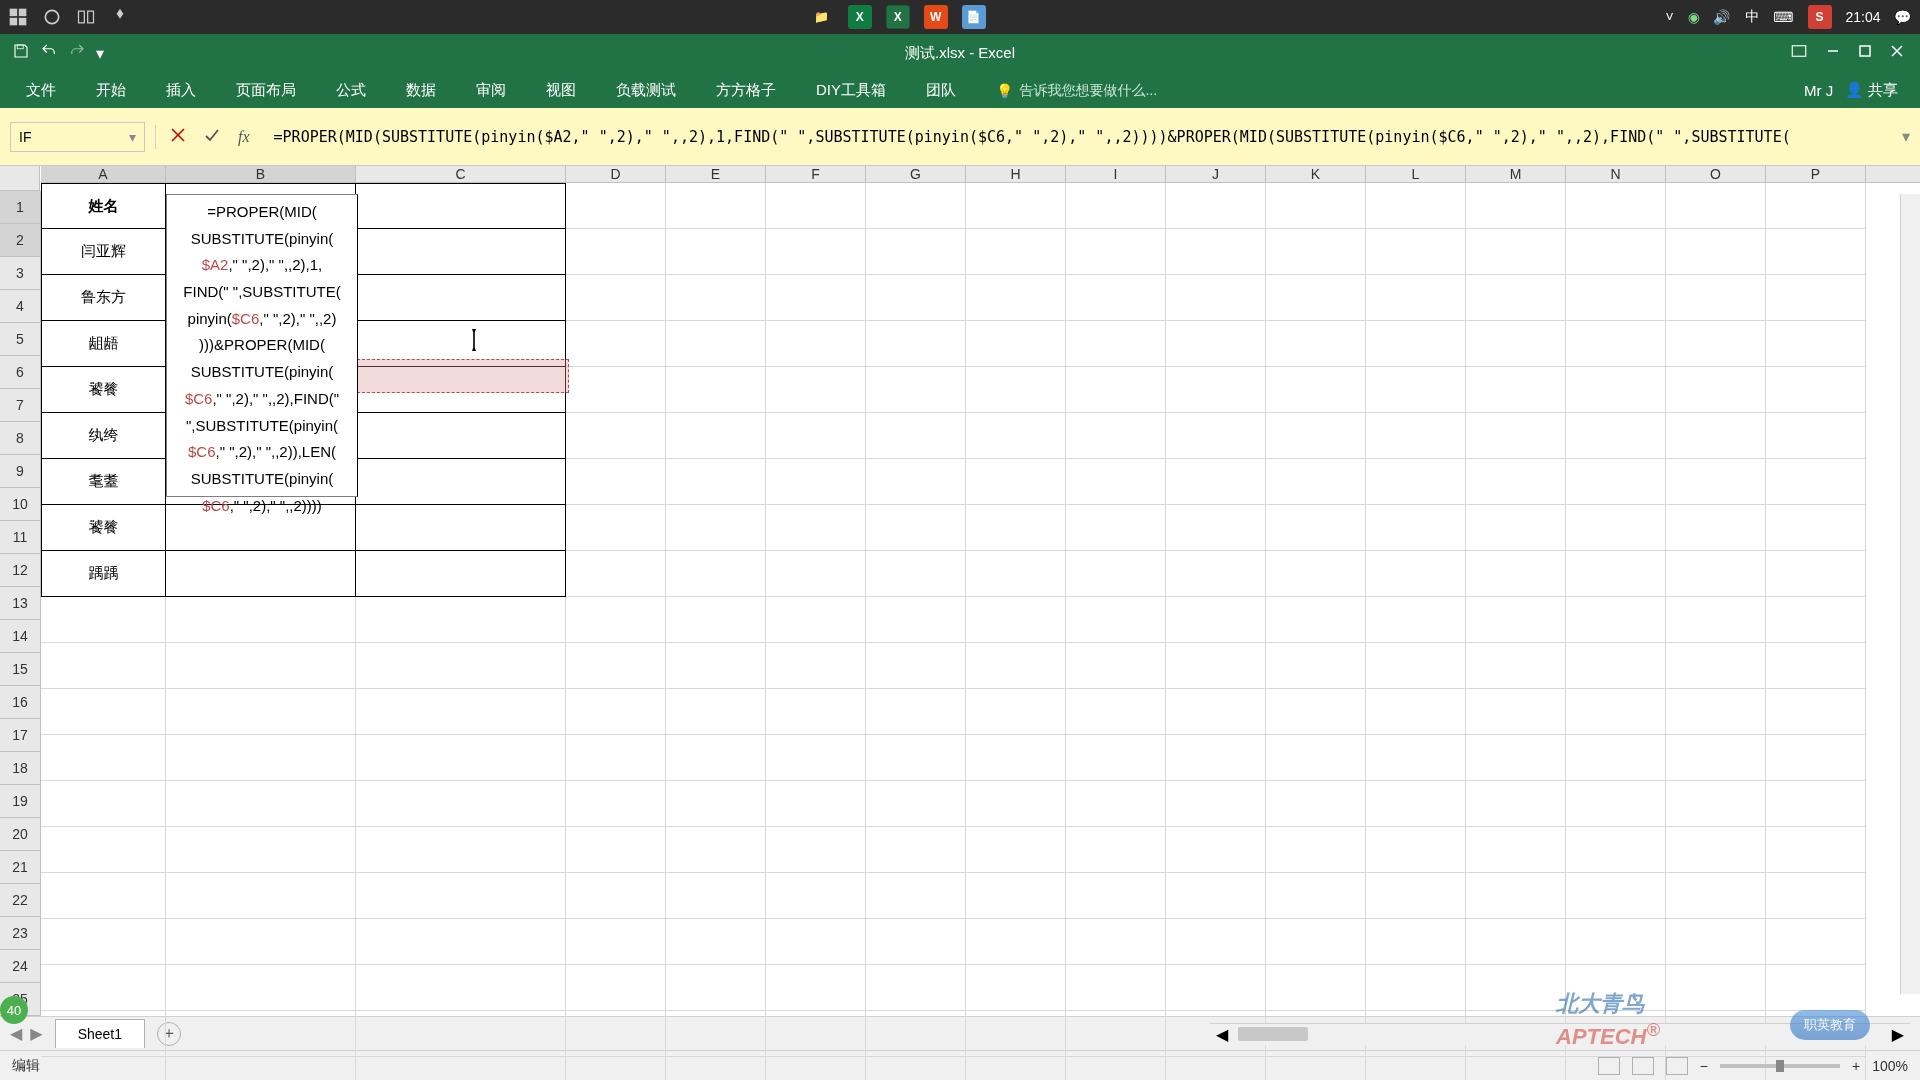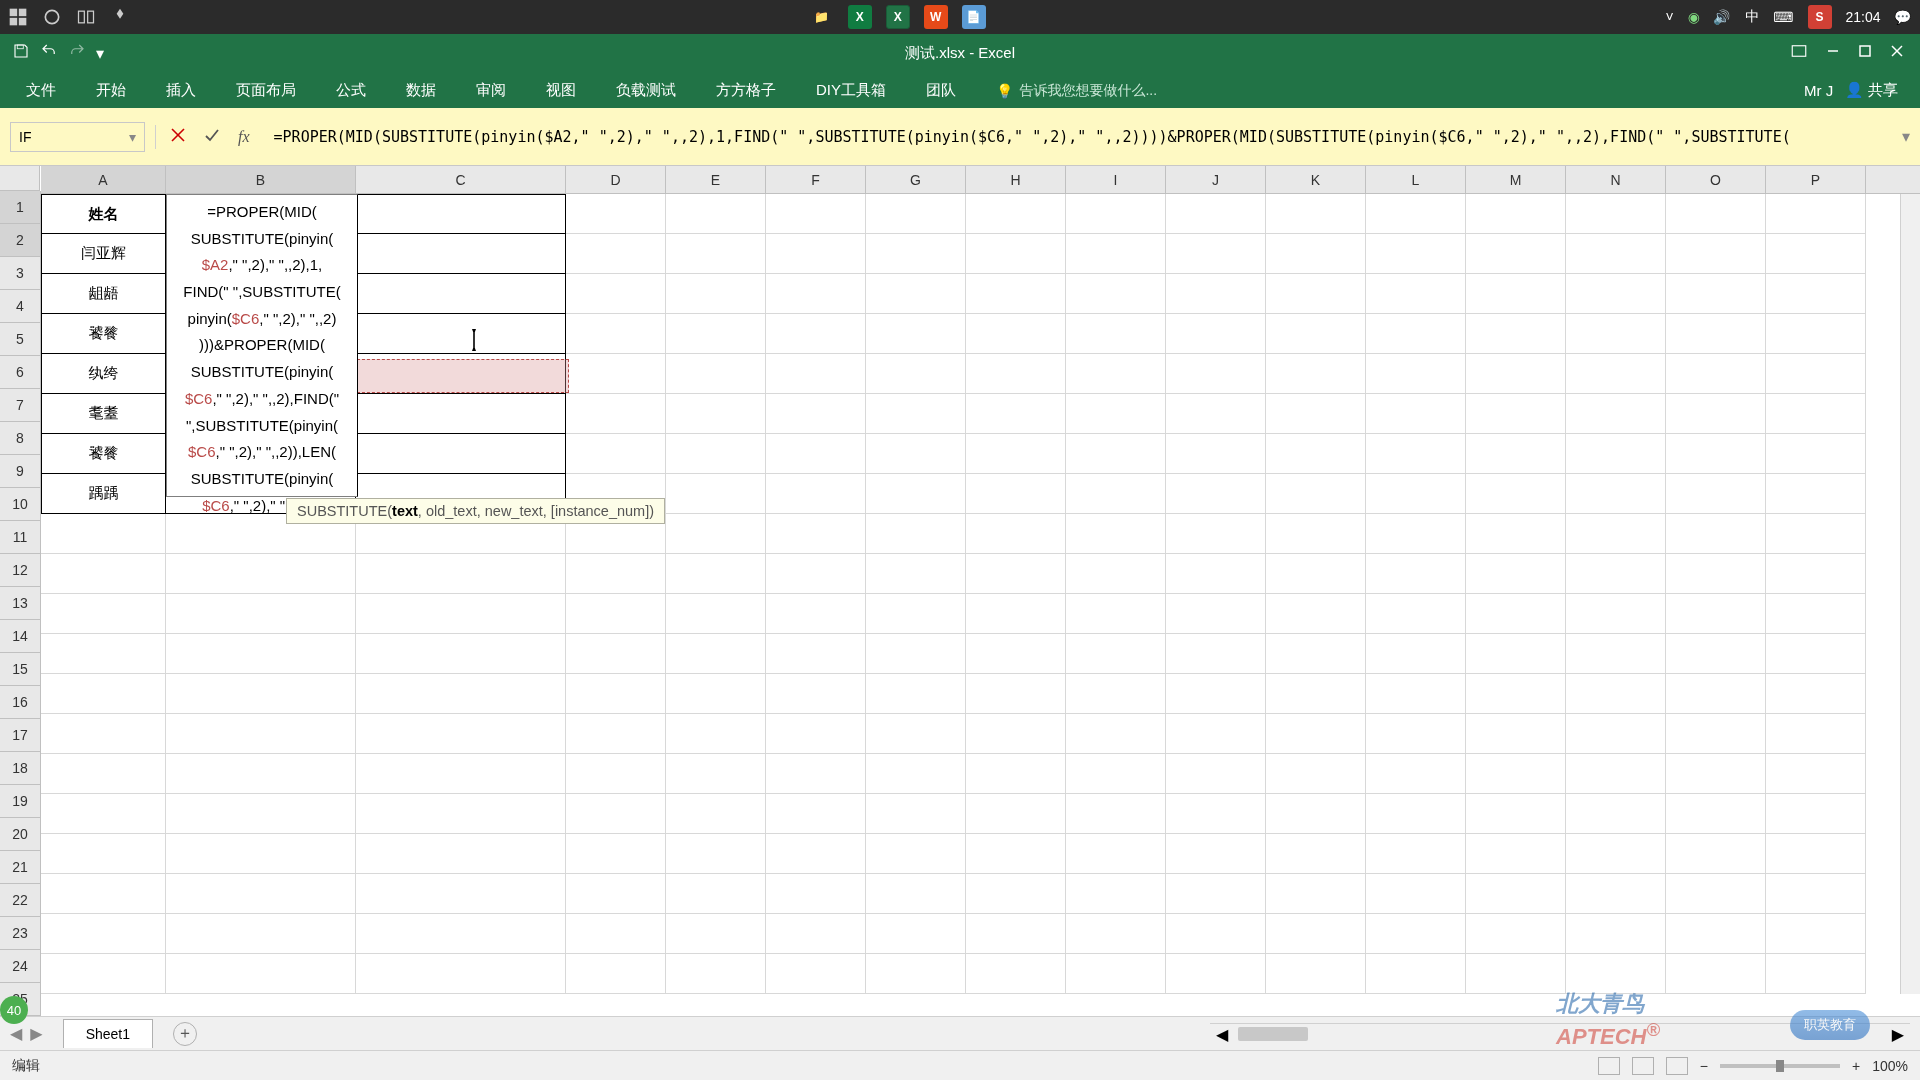--- a/index.html
+++ b/index.html
@@ -48,7 +48,7 @@
 .row-headers { display: flex; flex-direction: column; background: #e8e8e8; border-right: 1px solid #c0c0c0; }
 .row-h { height: 33px; width: 40px; border-bottom: 1px solid #c0c0c0; display: flex; align-items: center; justify-content: center; font-size: 14px; color: #333; }
 .cells { position: relative; flex: 1; }
-.cell-row { display: flex; height: 40px; }
+.cell-row { display: flex; height: 46px; }
 .cell { border-right: 1px solid #d8d8d8; border-bottom: 1px solid #d8d8d8; display: flex; align-items: center; justify-content: center; font-size: 15px; overflow: visible; }
 
 

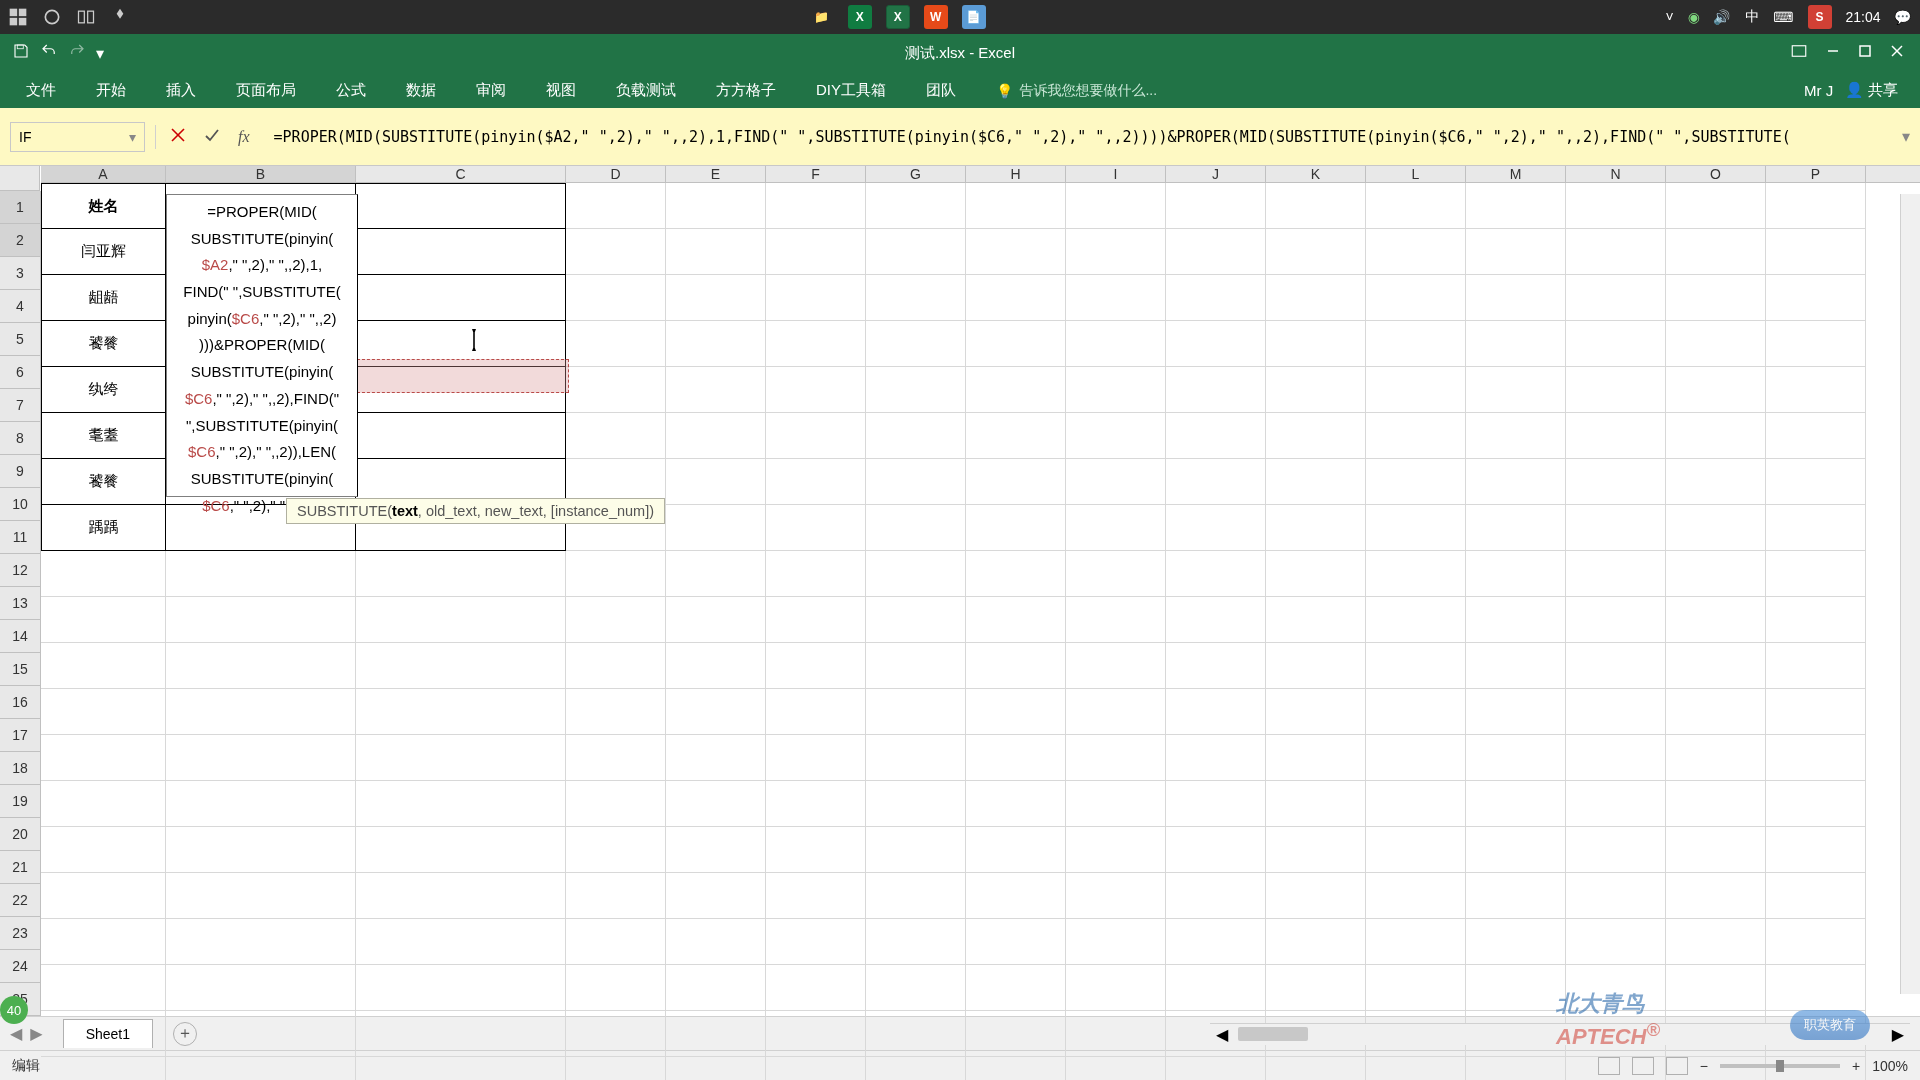--- a/index.html
+++ b/index.html
@@ -320,6 +320,24 @@
           <div class="cell cP" style="width: 100px;"></div>
         </div>
         <div class="cell-row">
+          <div class="cell cA bordered-b bordered-l bordered-r" style="width: 125px;">鲁东方</div>
+          <div class="cell cB bordered-b bordered-r" style="width: 190px;"></div>
+          <div class="cell cC bordered-b bordered-r" style="width: 210px;"></div>
+          <div class="cell cD" style="width: 100px;"></div>
+          <div class="cell cE" style="width: 100px;"></div>
+          <div class="cell cF" style="width: 100px;"></div>
+          <div class="cell cG" style="width: 100px;"></div>
+          <div class="cell cH" style="width: 100px;"></div>
+          <div class="cell cI" style="width: 100px;"></div>
+          <div class="cell cJ" style="width: 100px;"></div>
+          <div class="cell cK" style="width: 100px;"></div>
+          <div class="cell cL" style="width: 100px;"></div>
+          <div class="cell cM" style="width: 100px;"></div>
+          <div class="cell cN" style="width: 100px;"></div>
+          <div class="cell cO" style="width: 100px;"></div>
+          <div class="cell cP" style="width: 100px;"></div>
+        </div>
+        <div class="cell-row">
           <div class="cell cA bordered-b bordered-l bordered-r" style="width: 125px;">龃龉</div>
           <div class="cell cB bordered-b bordered-r" style="width: 190px;"></div>
           <div class="cell cC bordered-b bordered-r" style="width: 210px;"></div>

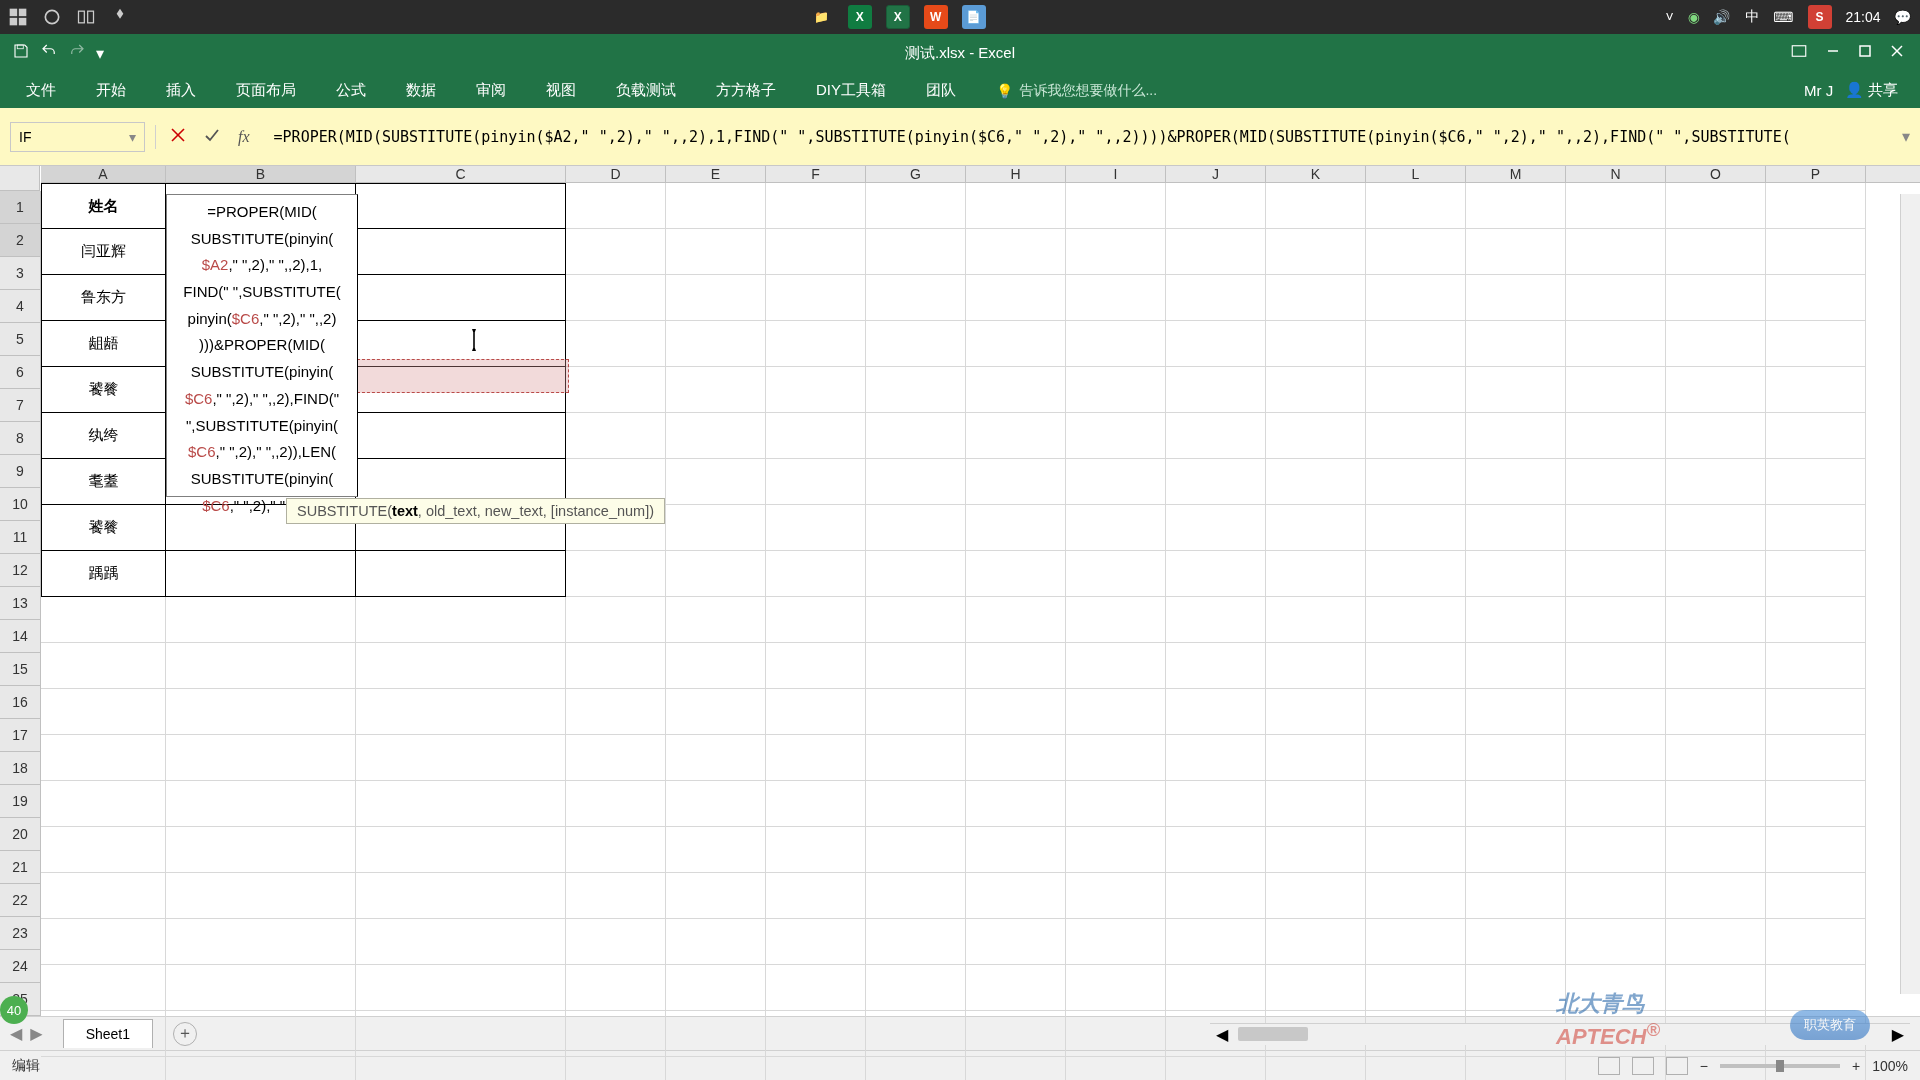--- a/index.html
+++ b/index.html
@@ -678,9 +678,6 @@
         <div><span></span><span class="ref">$C6</span><span>," ",2)," ",,2))))</span></div>
       </div>
     <div class="ref-outline"></div>
-    <div class="tooltip">
-      <span>SUBSTITUTE(</span><b>text</b><span>, old_text, new_text, [instance_num])</span>
-    </div>
     <div class="text-cursor"></div>
 
     <div class="scroller-v"></div>

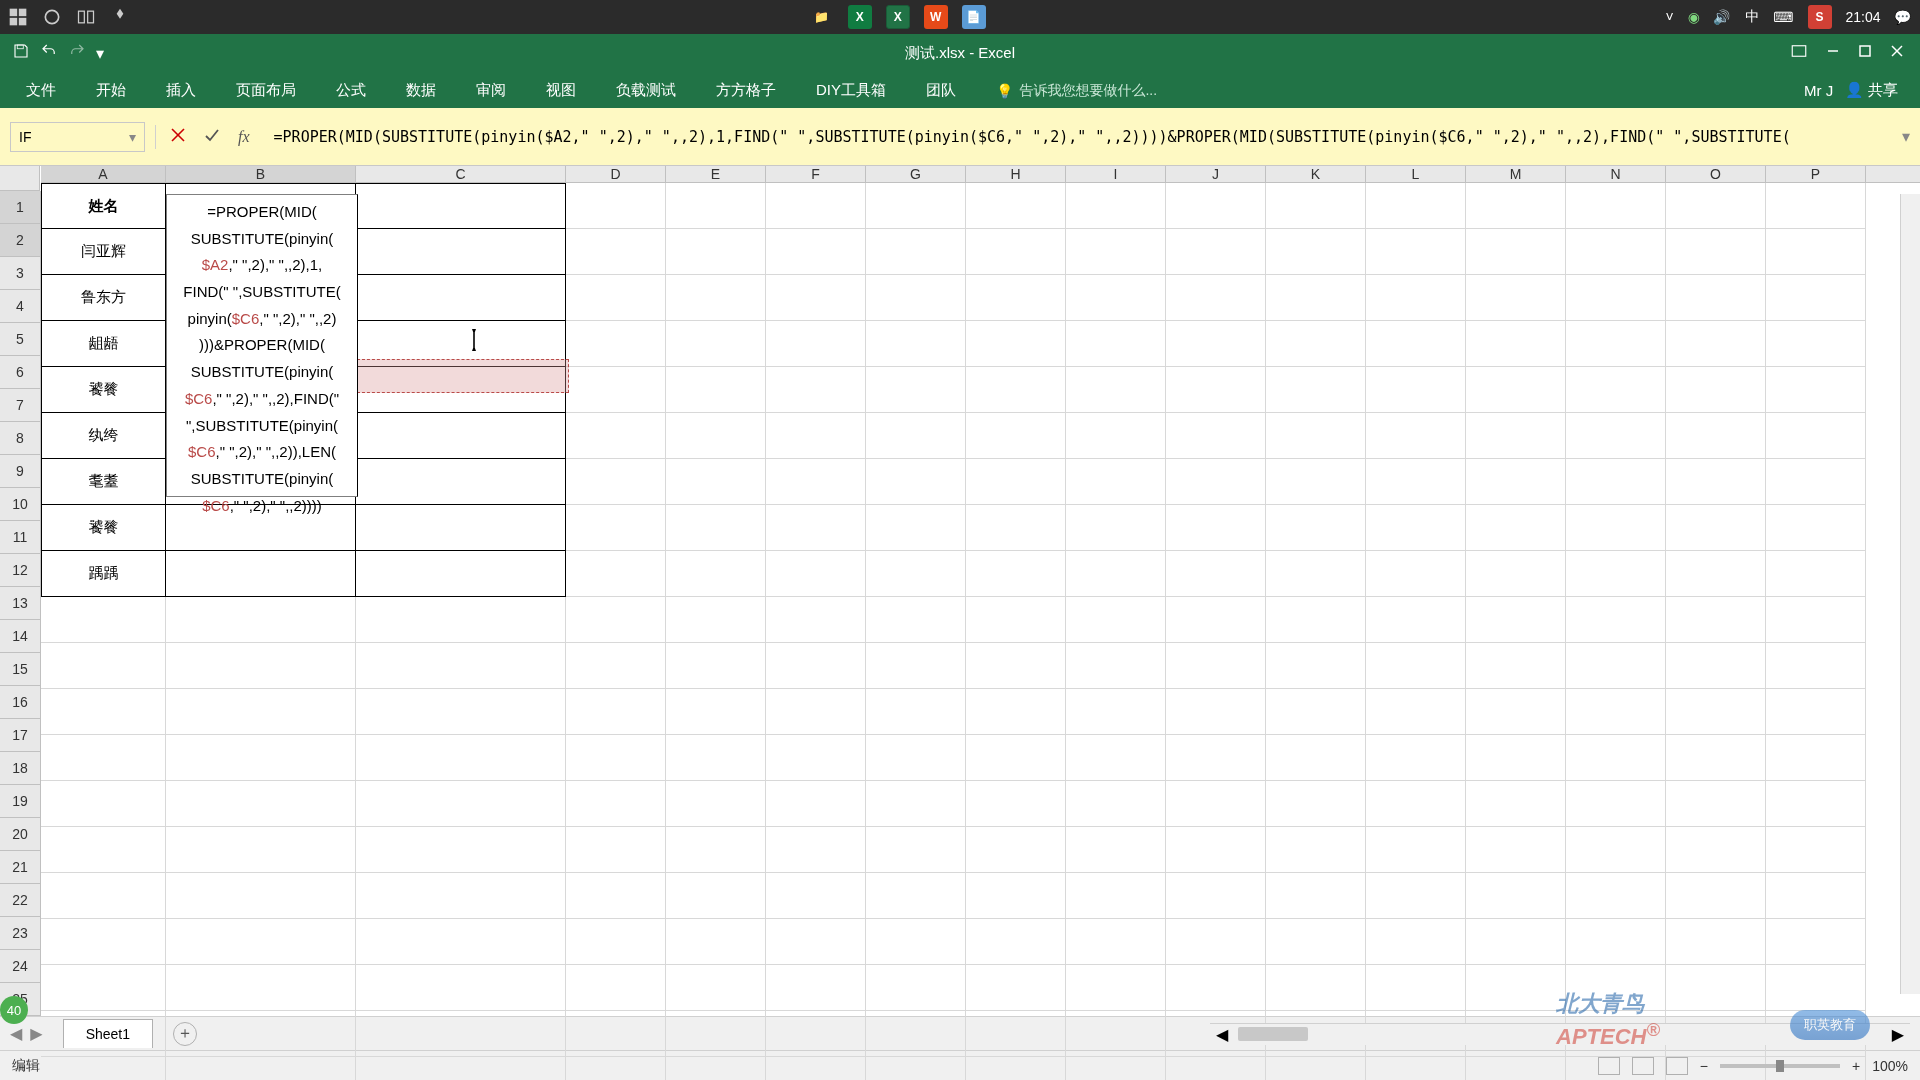--- a/index.html
+++ b/index.html
@@ -95,7 +95,7 @@
 
 .sheet-bar { height: 34px; background: #f0f0f0; display: flex; align-items: center; padding: 0 10px; border-top: 1px solid #d0d0d0; }
 .sheet-nav { display: flex; gap: 8px; color: #888; }
-.sheet-tab { background: #fff; border: 1px solid #b0b0b0; border-bottom: none; padding: 6px 22px; font-size: 14px; margin: 0 20px; }
+.sheet-tab { background: #fff; border: 1px solid #b0b0b0; border-bottom: none; padding: 6px 22px; font-size: 14px; margin: 0 12px; }
 .sheet-add { width: 24px; height: 24px; border: 1px solid #b0b0b0; border-radius: 50%; display: flex; align-items: center; justify-content: center; color: #555; }
 
 

